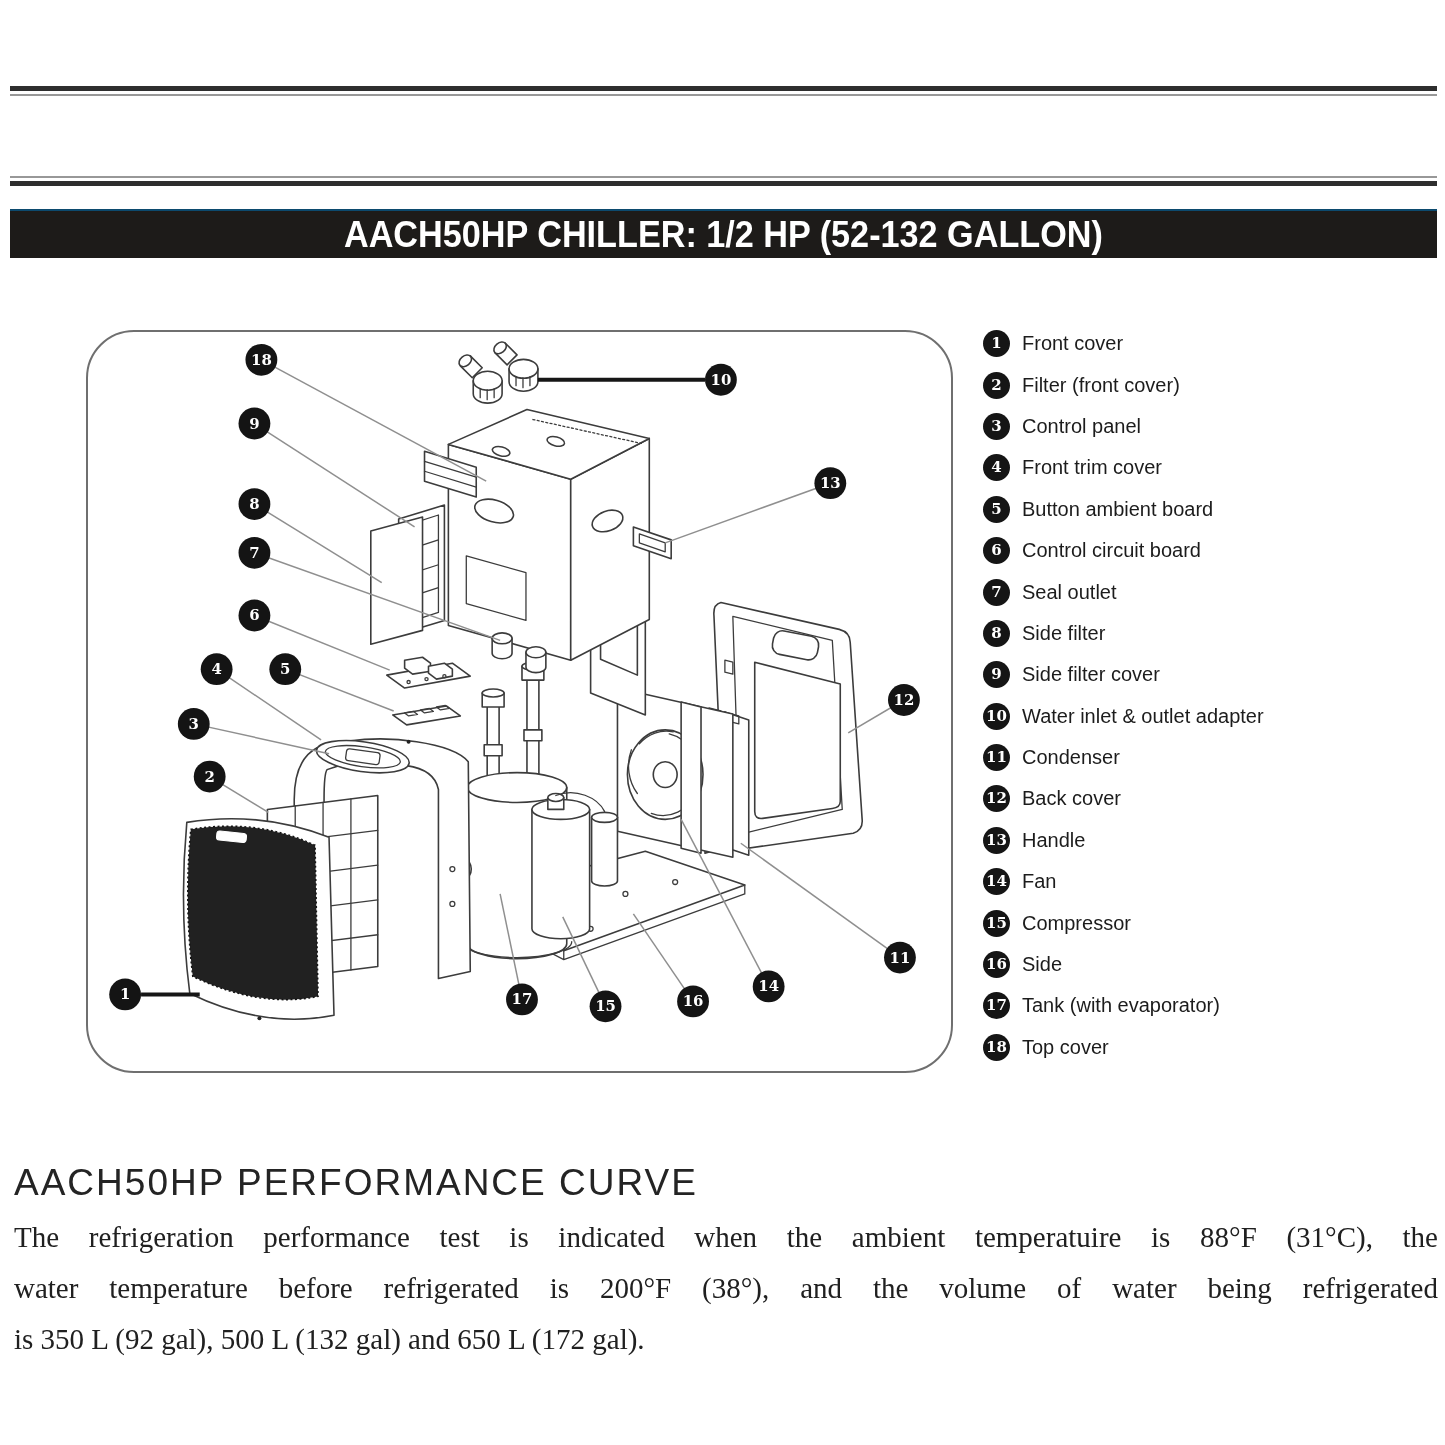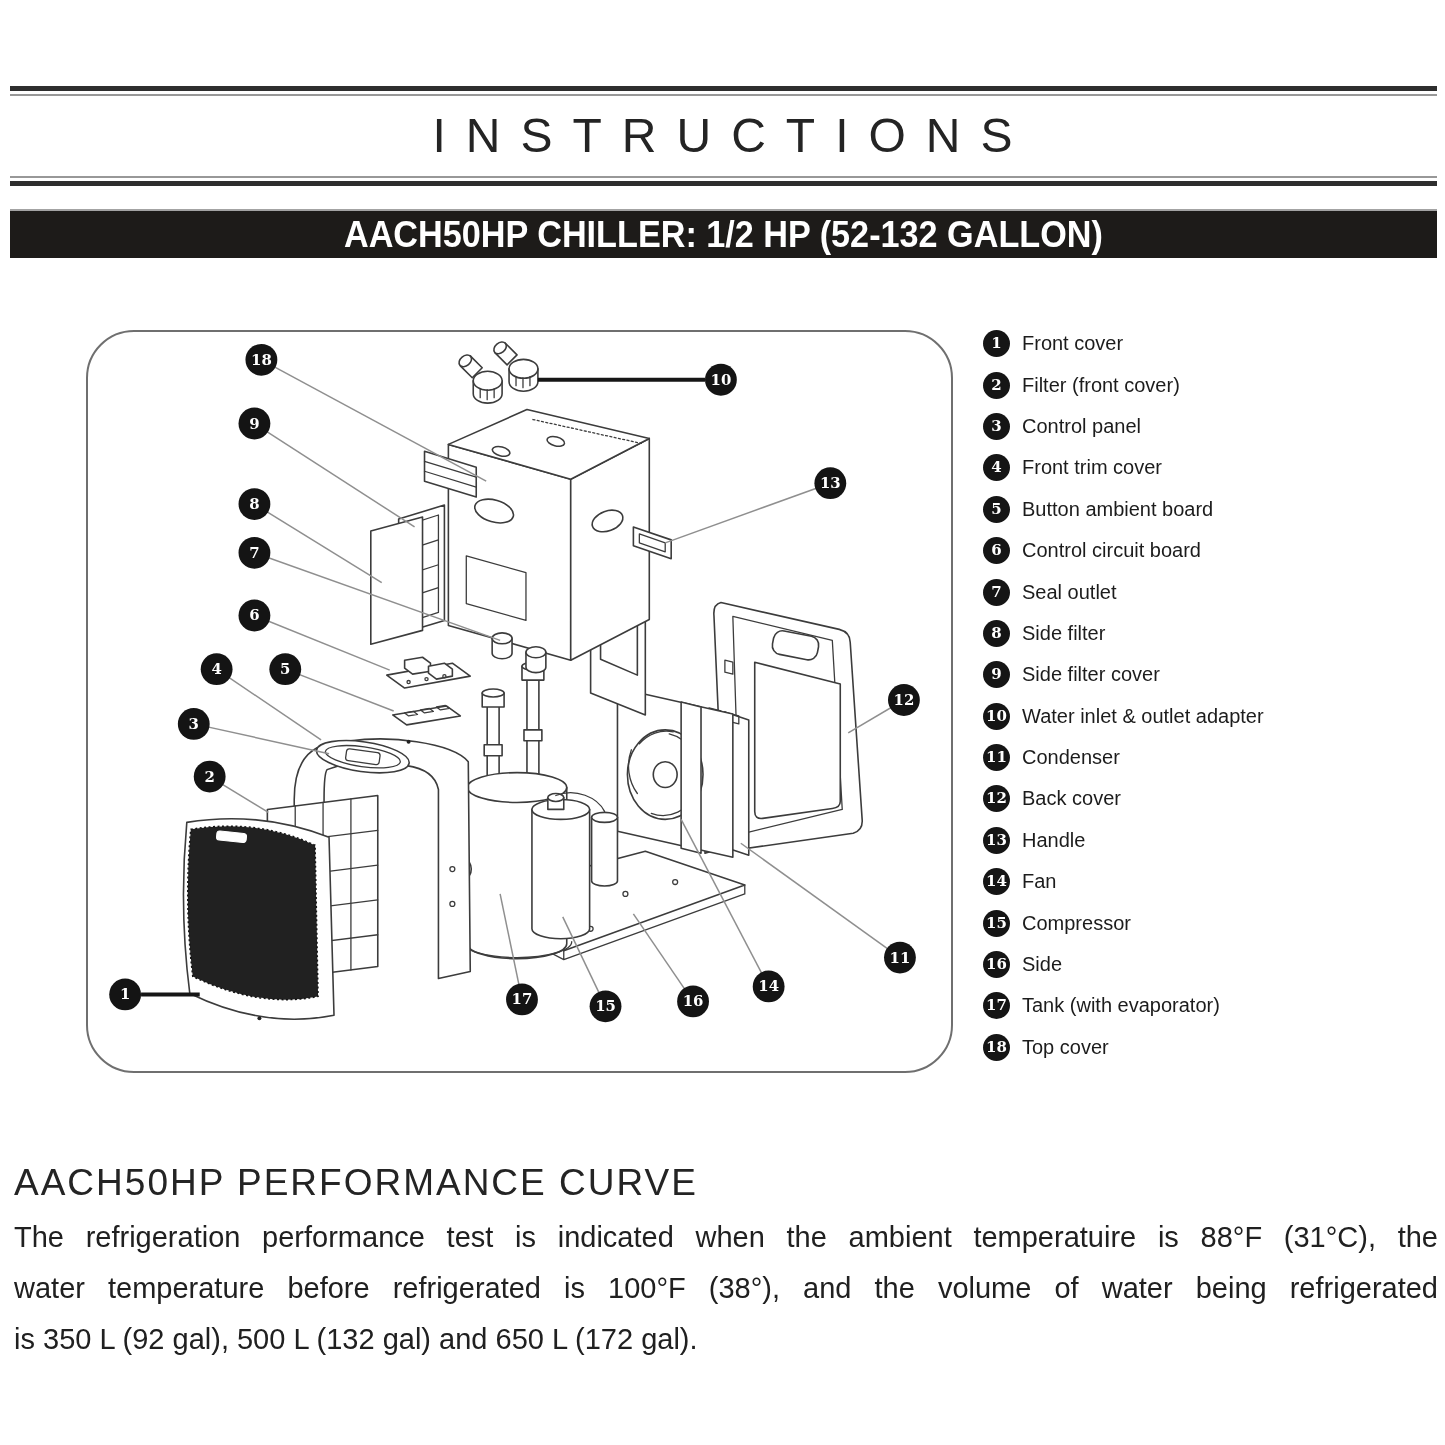--- a/index.html
+++ b/index.html
@@ -56,7 +56,6 @@
 <div id="page">
 
   <div class="rule-top"></div>
-  <div class="doc-title">INSTRUCTIONS</div>
   <div class="rule-mid"></div>
 
   <div class="banner">

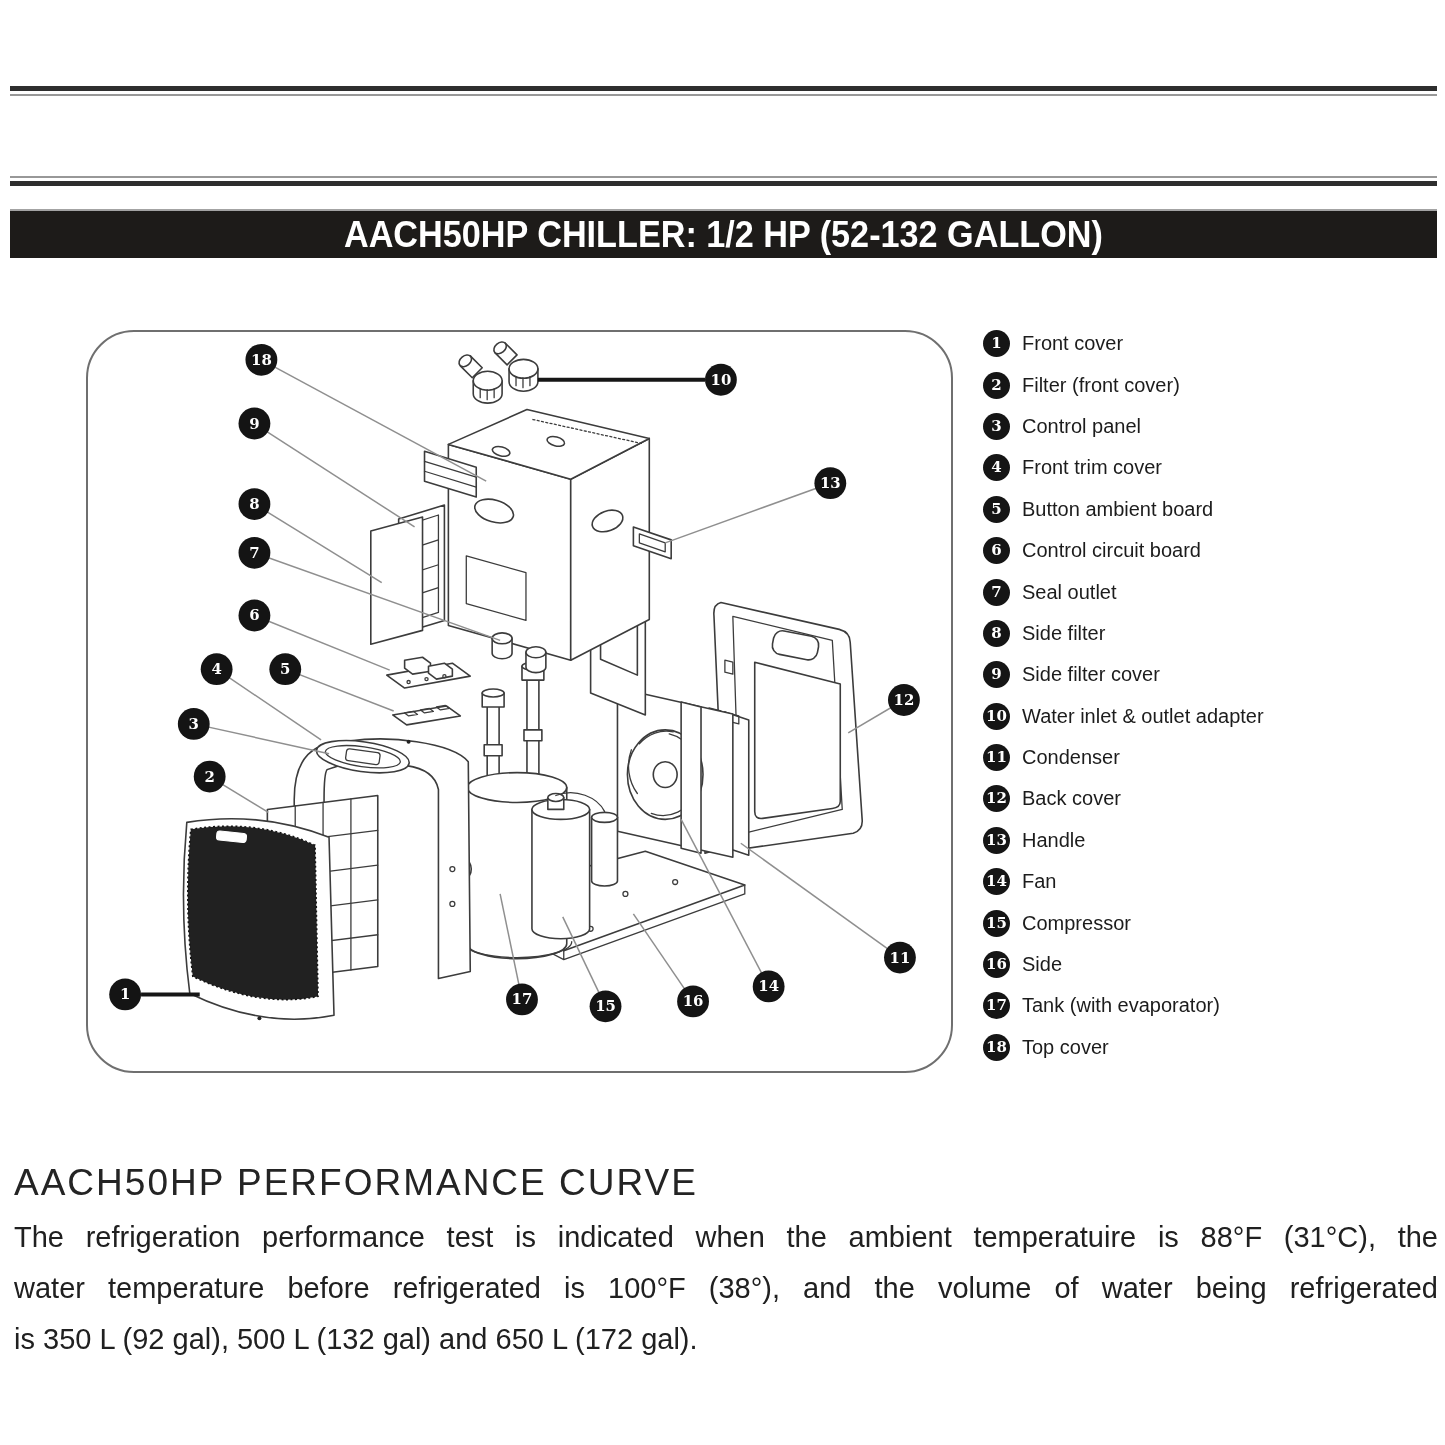--- a/index.html
+++ b/index.html
@@ -17,7 +17,7 @@
 
   
   .banner{position:absolute;left:10px;right:8px;top:209px;height:47px;background:#1d1b19;
-          border-top:2px solid #a3a3a3;text-align:center;}
+          border-top:2px solid #0c4a6e;text-align:center;}
   .banner span{display:inline-block;line-height:47px;color:#ffffff;font-size:36px;font-weight:bold;
                transform:scaleX(0.95);transform-origin:center;white-space:nowrap;}
 

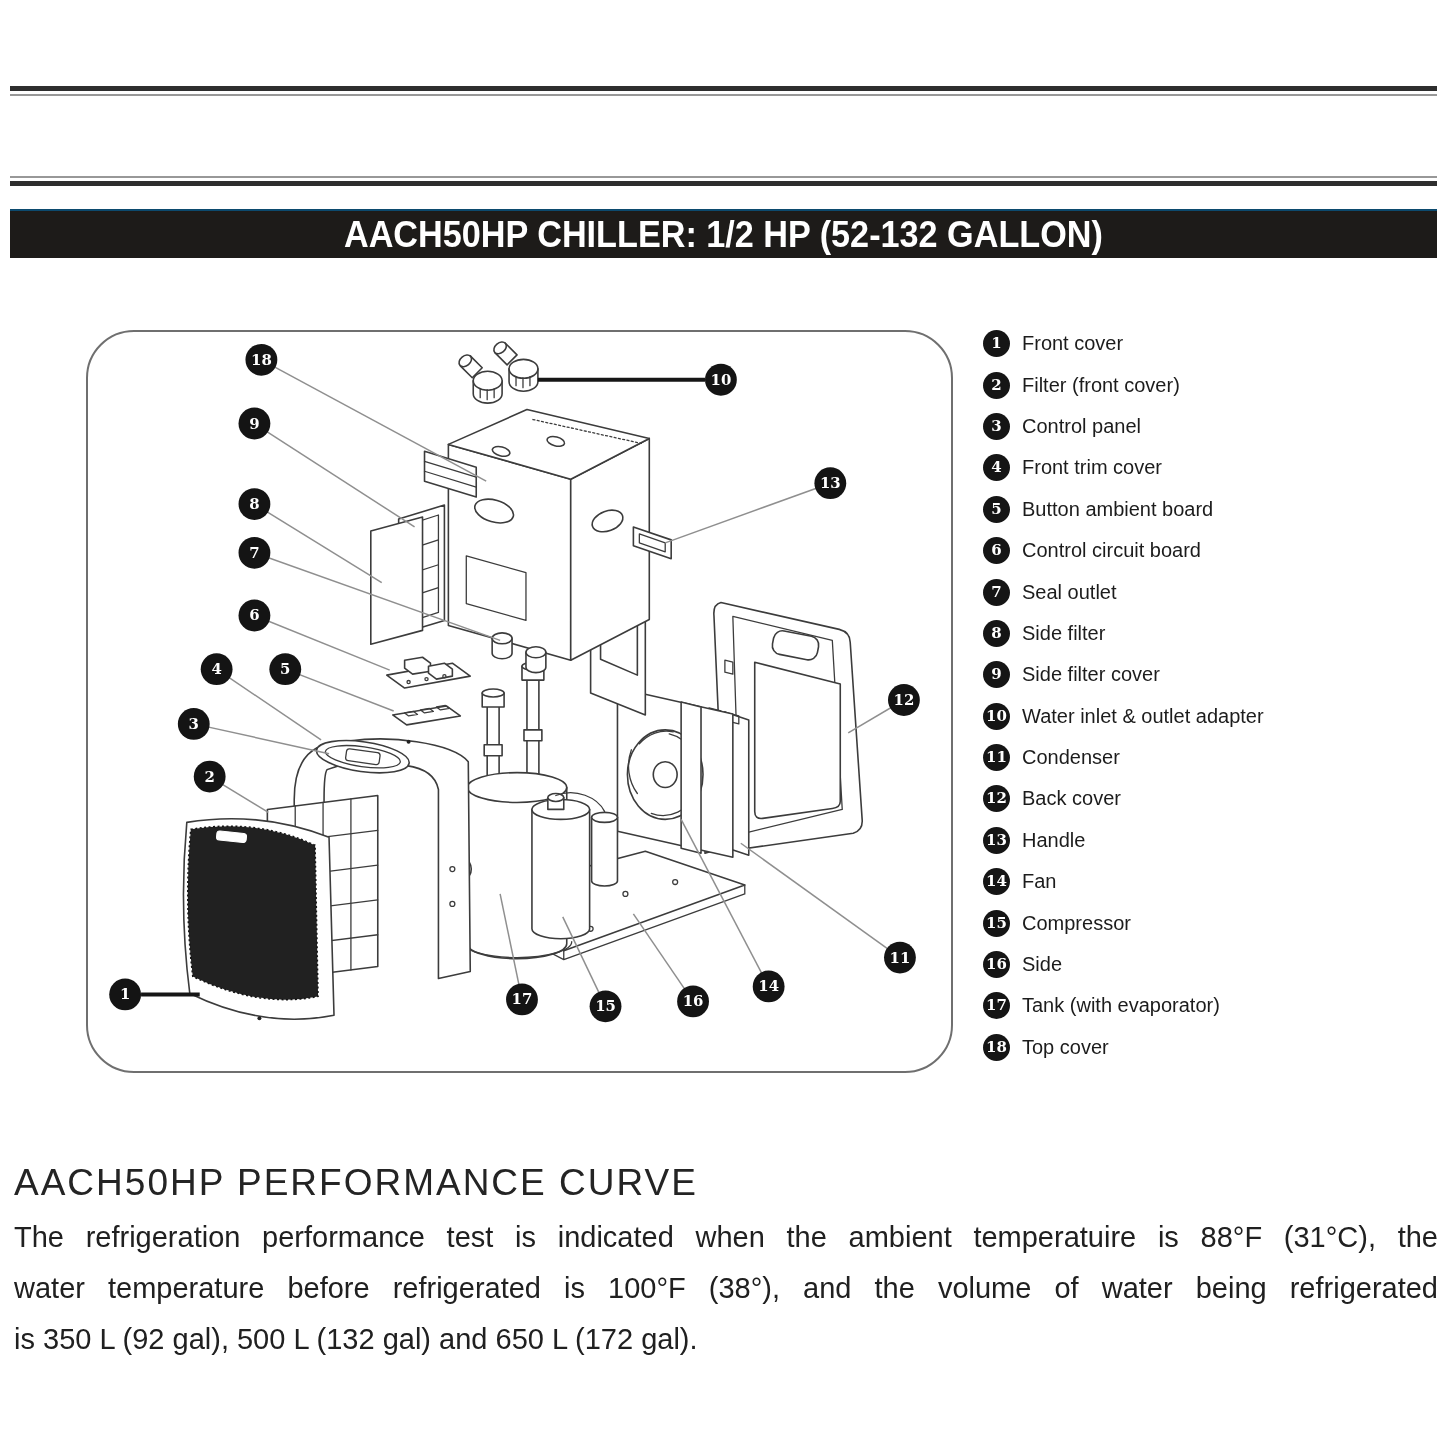--- a/index.html
+++ b/index.html
@@ -47,7 +47,7 @@
   .perf-heading{position:absolute;left:14px;top:1162px;font-size:37px;font-weight:normal;
                 letter-spacing:2px;color:#242424;white-space:nowrap;}
   .perf-para{position:absolute;left:14px;top:1212px;width:1424px;font-size:29px;color:#202020;}
-  .perf-line{height:51px;line-height:51px;white-space:nowrap;}
+  .perf-line{height:51px;line-height:51px;white-space:nowrap;font-family:Liberation Serif, serif;}
   .perf-line.just{white-space:normal;text-align:justify;text-align-last:justify;overflow:hidden;}
 </style>
 </head>

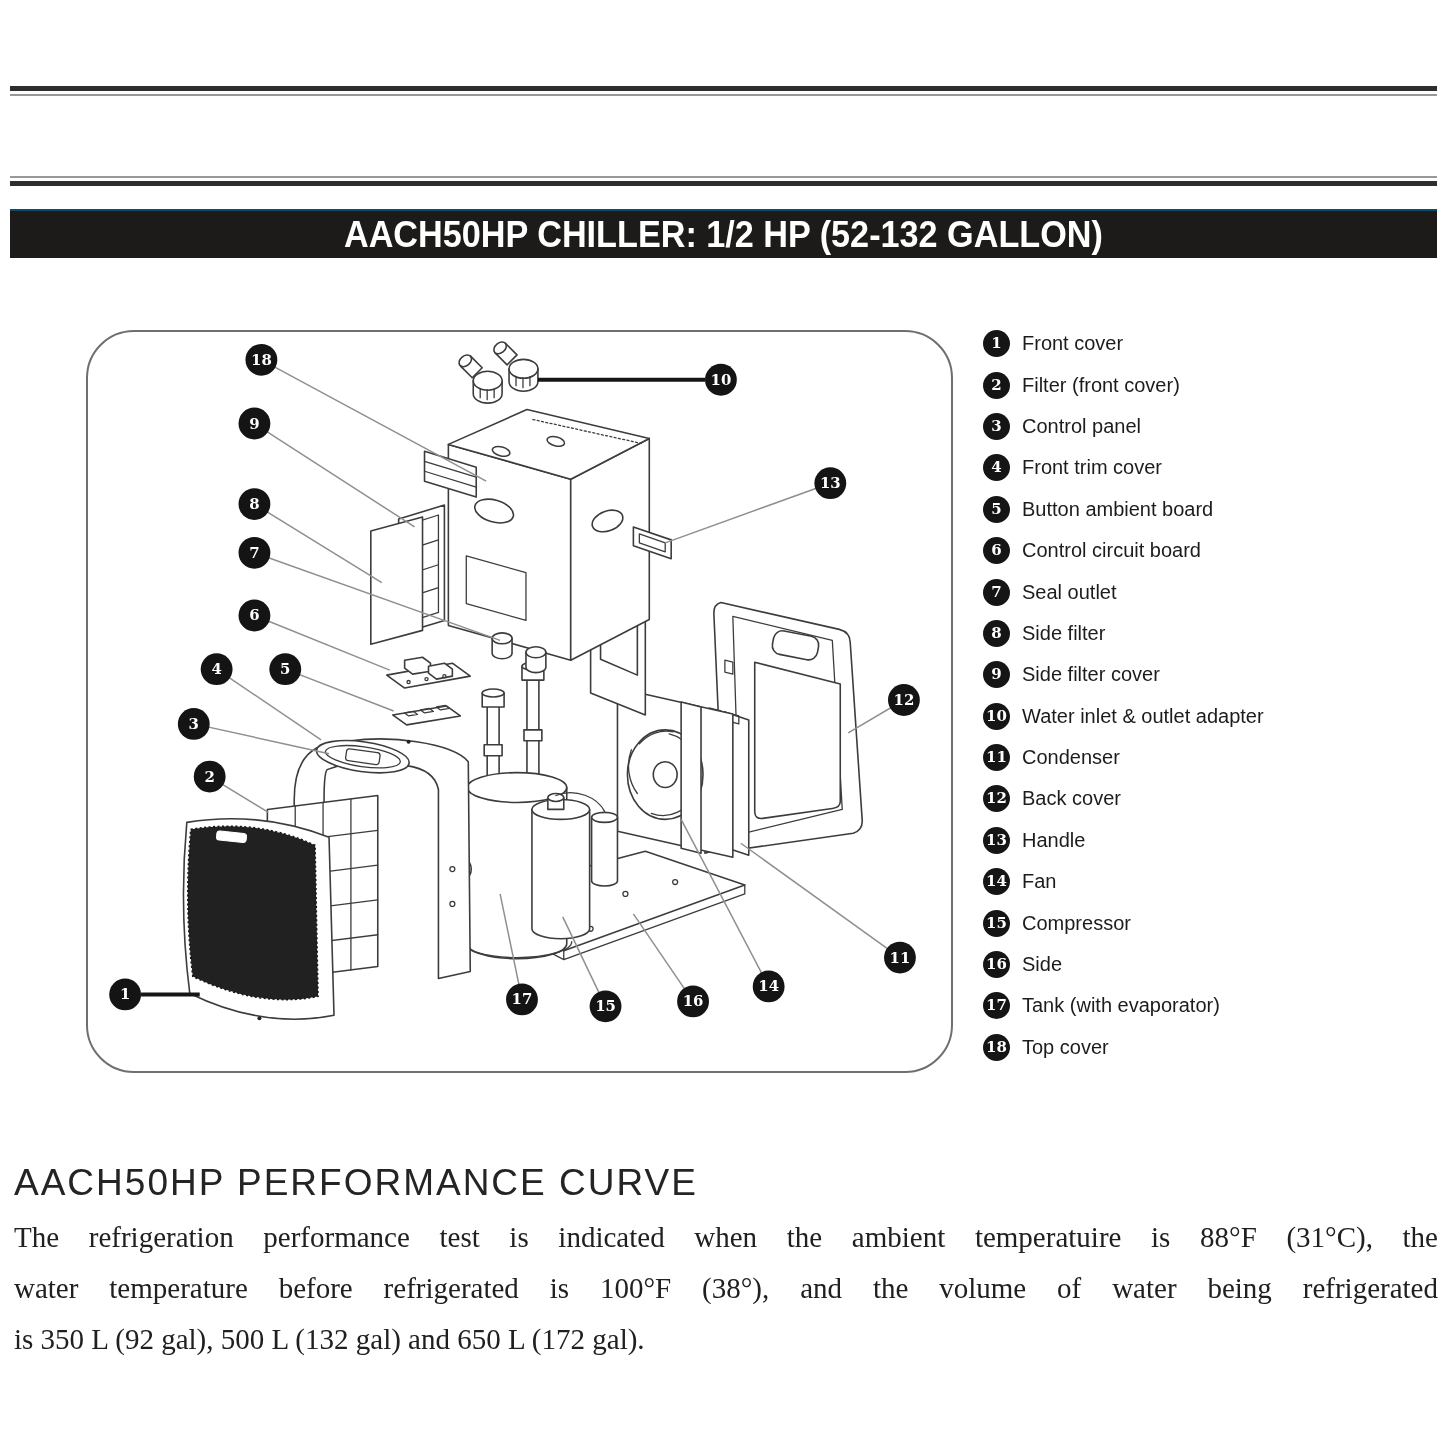--- a/index.html
+++ b/index.html
@@ -407,7 +407,7 @@
   <div class="perf-heading">AACH50HP PERFORMANCE CURVE</div>
   <div class="perf-para">
     <div class="perf-line just">The refrigeration performance test is indicated when the ambient temperatuire is 88°F (31°C), the</div>
-    <div class="perf-line just">water temperature before refrigerated is 100°F (38°), and the volume of water being refrigerated</div>
+    <div class="perf-line just">water temperature before refrigerated is 200°F (38°), and the volume of water being refrigerated</div>
     <div class="perf-line">is 350 L (92 gal), 500 L (132 gal) and 650 L (172 gal).</div>
   </div>
 

